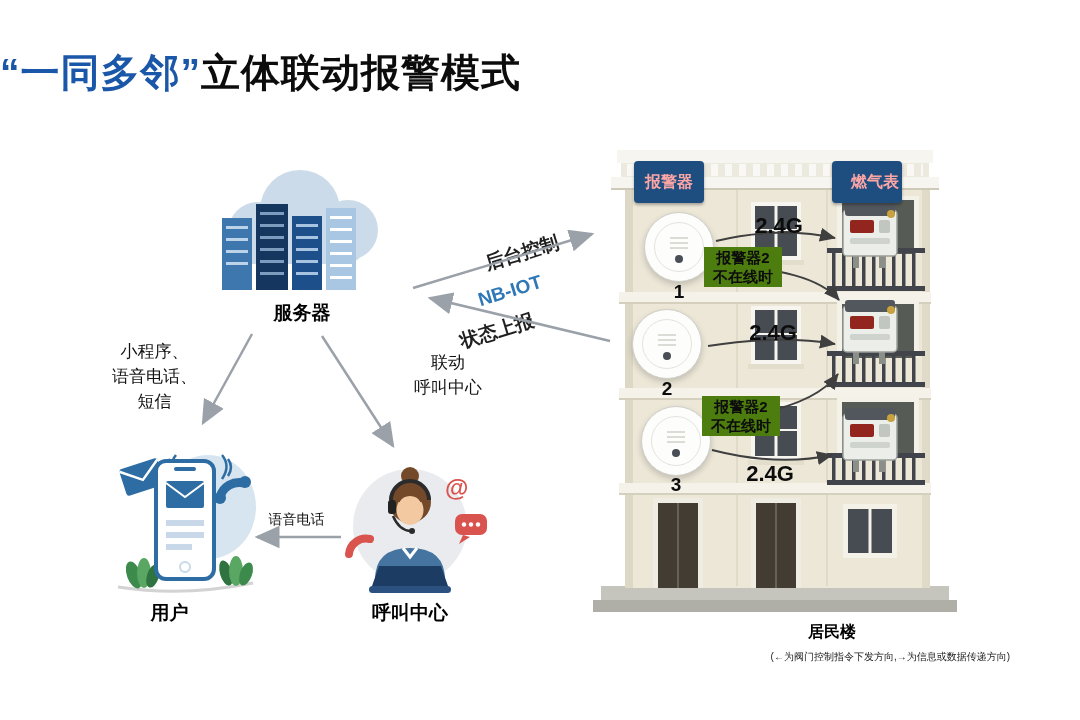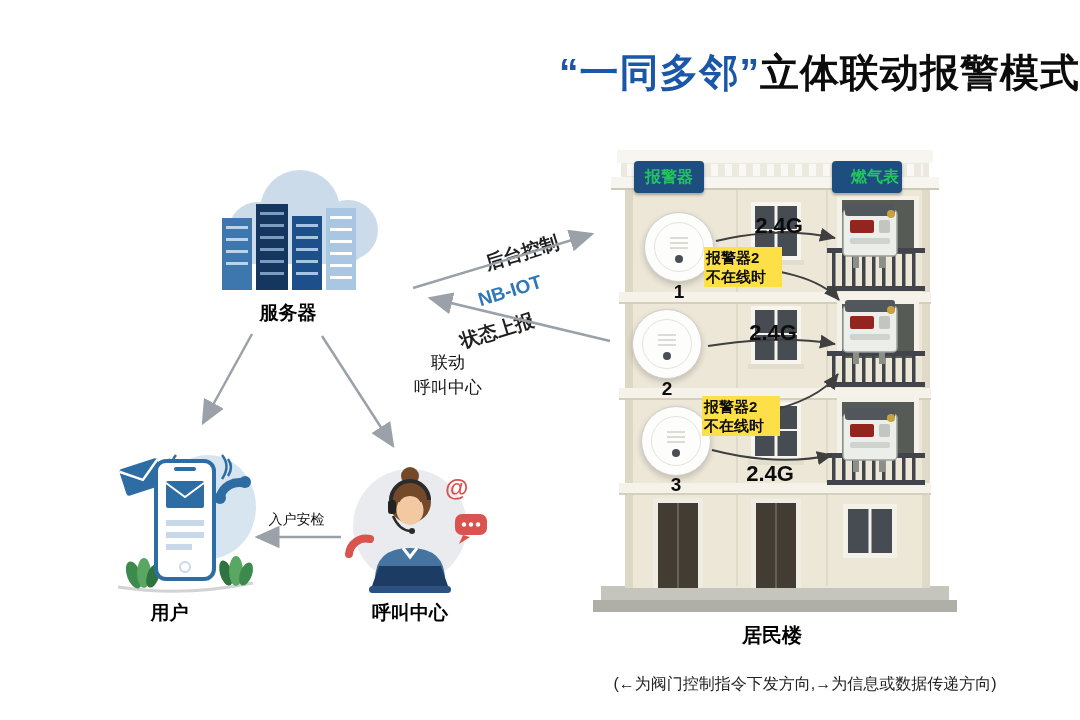--- a/index.html
+++ b/index.html
@@ -9,7 +9,7 @@
     font-family:"Liberation Sans","DejaVu Sans",sans-serif; overflow:hidden; color:#111;
   }
   .title {
-    position:absolute; top:46px; left:0; width:100%; text-align:right;
+    position:absolute; top:46px; left:0; width:100%; text-align:left;
     font-size:39px; font-weight:800; color:#0c0c0c; letter-spacing:1px;
   }
   .t-blue { color:#1a57a8; }

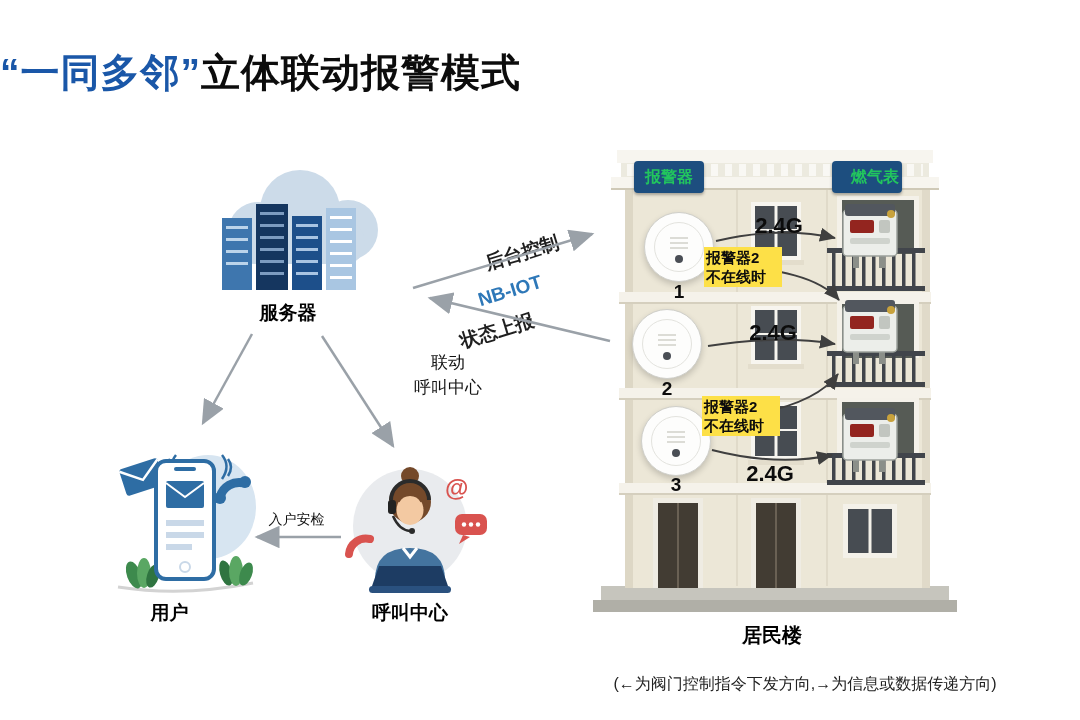--- a/index.html
+++ b/index.html
@@ -20,7 +20,7 @@
   .lbl { position:absolute; font-size:19px; font-weight:700; color:#000; text-align:center; }
   .small-lbl { position:absolute; font-size:14px; color:#111; text-align:center; }
   .badge {
-    position:absolute; width:70px; height:32px; background:#1d4e7f; color:#22c55e;
+    position:absolute; width:70px; height:42px; background:#1d4e7f; color:#fca5a5;
     font-size:16px; font-weight:700; display:flex; align-items:center; justify-content:center;
     border-radius:4px; box-shadow:0 2px 3px rgba(0,0,0,.3); z-index:5;
   }

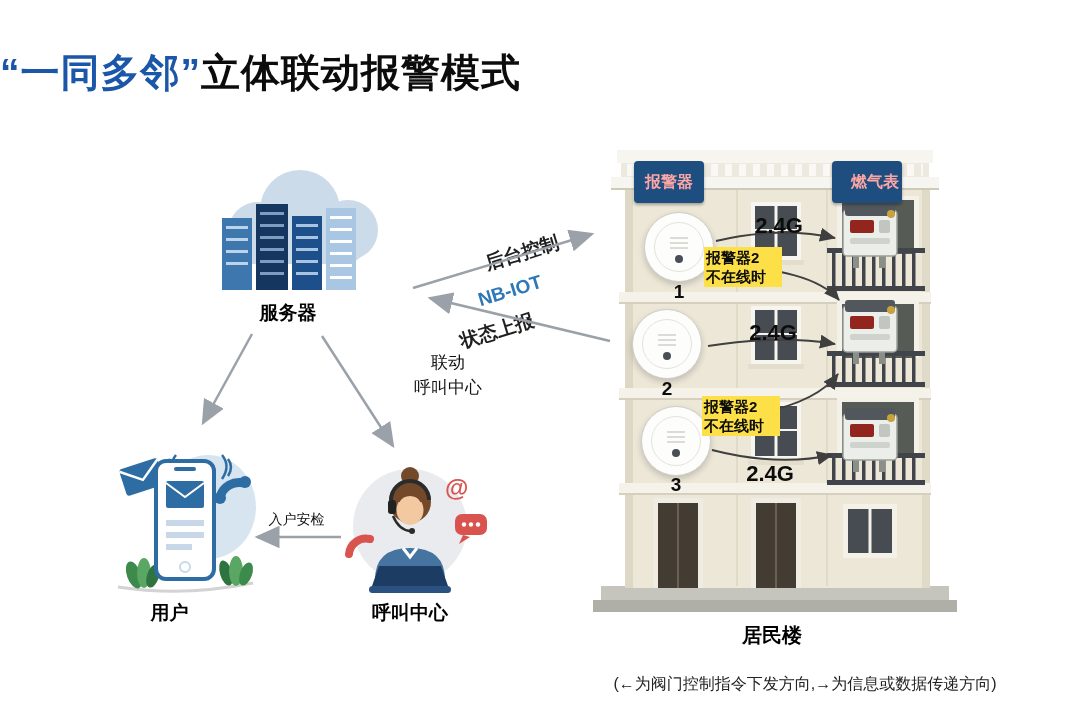--- a/index.html
+++ b/index.html
@@ -34,8 +34,8 @@
   .alarm-no { position:absolute; width:24px; font-size:19px; font-weight:700; color:#0c0c0c; text-align:center; z-index:5; }
   .linkg { position:absolute; width:60px; font-size:22px; font-weight:700; color:#0c0c0c; text-align:center; z-index:5; }
   .fallback {
-    position:absolute; width:78px; background:#fde047; font-size:15px; font-weight:700;
-    line-height:19px; text-align:left; color:#0c0c0c; padding:1px 2px; z-index:5;
+    position:absolute; width:78px; background:#4d7c0f; font-size:15px; font-weight:700;
+    line-height:19px; text-align:center; color:#0c0c0c; padding:1px 2px; z-index:5;
   }
   .footnote { position:absolute; font-size:16px; color:#222; text-align:center;margin-top:24px; }
   .overlay { position:absolute; left:0; top:0; z-index:3; pointer-events:none; }

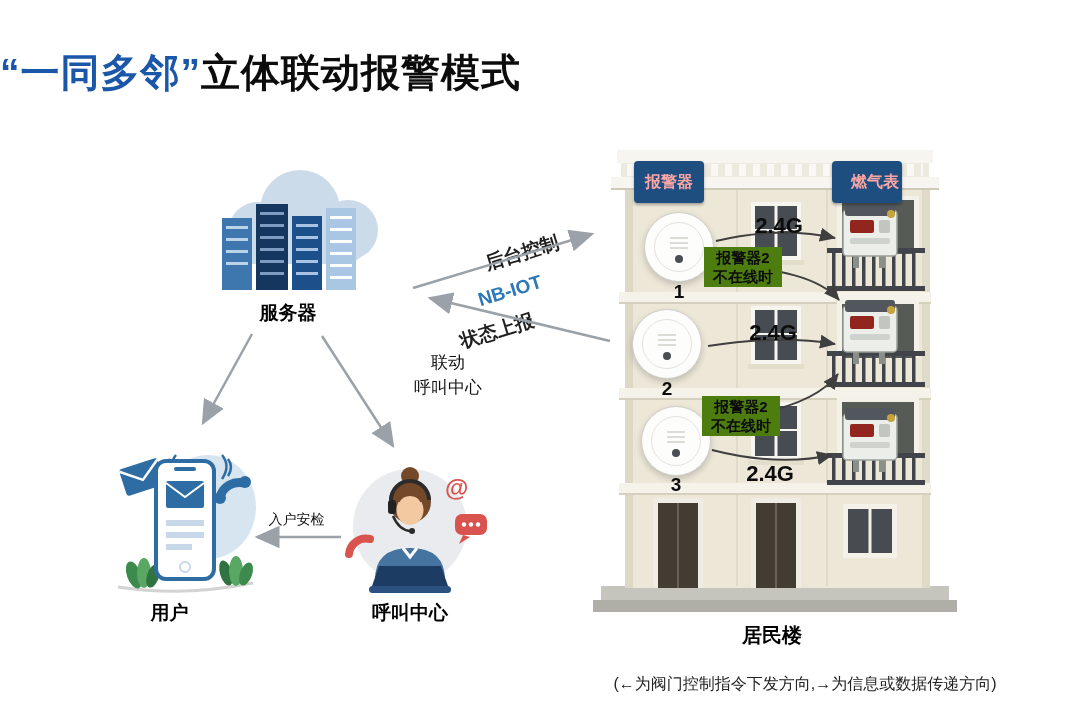--- a/index.html
+++ b/index.html
@@ -310,7 +310,7 @@
   <div class="flow-label rot nbiot" style="left:465px; top:280px; width:90px;">NB-IOT</div>
   <div class="flow-label rot" style="left:437px; top:318px; width:120px;">状态上报</div>
 
-  <div class="lbl" style="left:228px; top:300px; width:120px;">服务器</div>
+  <div class="lbl" style="left:242px; top:300px; width:120px;">服务器</div>
 
 
   <div class="txt" style="left:388px; top:350px; width:120px;">

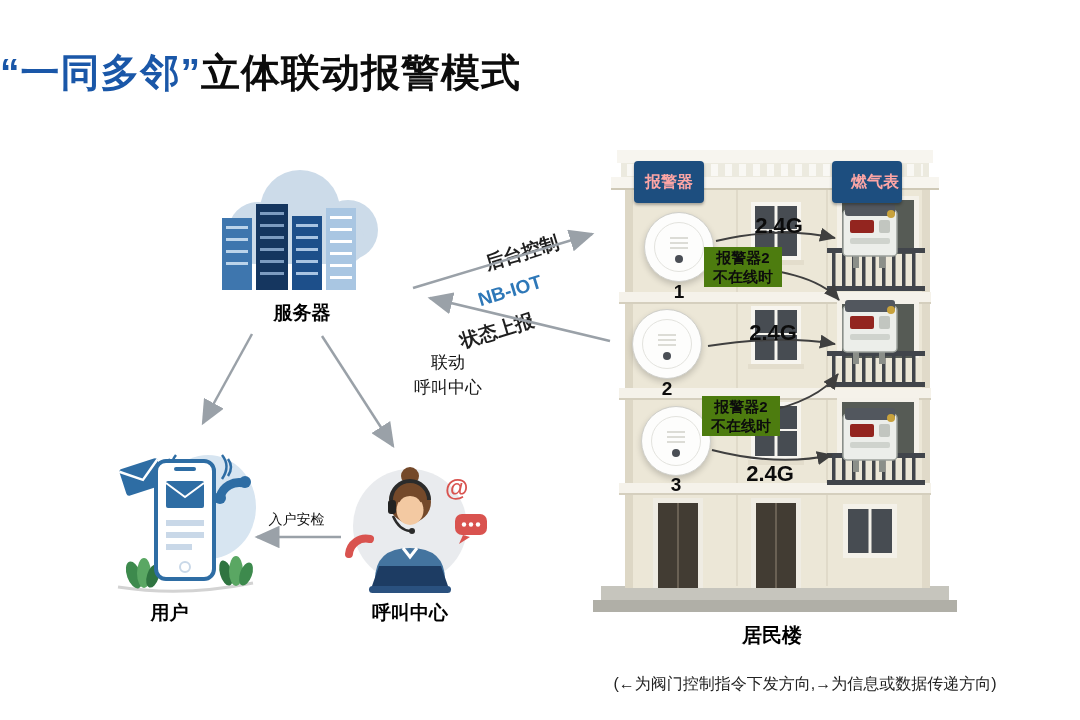--- a/index.html
+++ b/index.html
@@ -312,6 +312,11 @@
 
   <div class="lbl" style="left:242px; top:300px; width:120px;">服务器</div>
 
+  <div class="txt" style="left:82px; top:339px; width:145px;">
+    <div>小程序、</div>
+    <div>语音电话、</div>
+    <div>短信</div>
+  </div>
 
   <div class="txt" style="left:388px; top:350px; width:120px;">
     <div>联动</div>

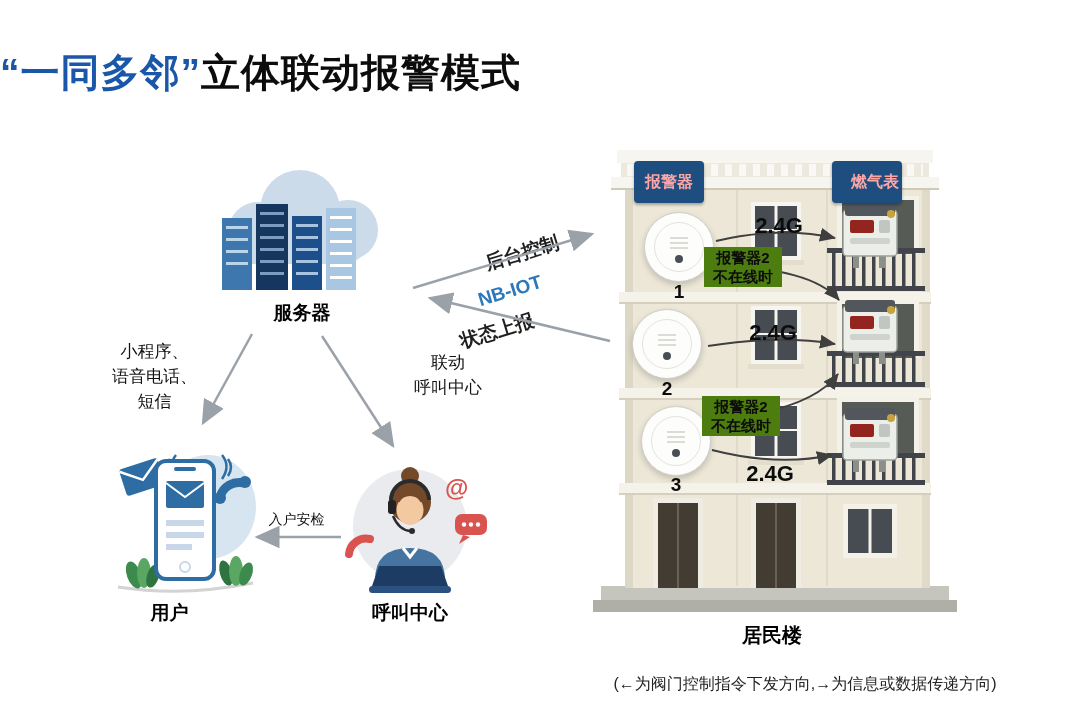--- a/index.html
+++ b/index.html
@@ -323,7 +323,7 @@
     <div>呼叫中心</div>
   </div>
 
-  <div class="small-lbl" style="left:254px; top:511px; width:85px;">入户安检</div>
+  <div class="small-lbl" style="left:254px; top:511px; width:85px;">语音电话</div>
 
   <div class="lbl" style="left:112px; top:600px; width:115px;">用户</div>
   <div class="lbl" style="left:350px; top:600px; width:120px;">呼叫中心</div>

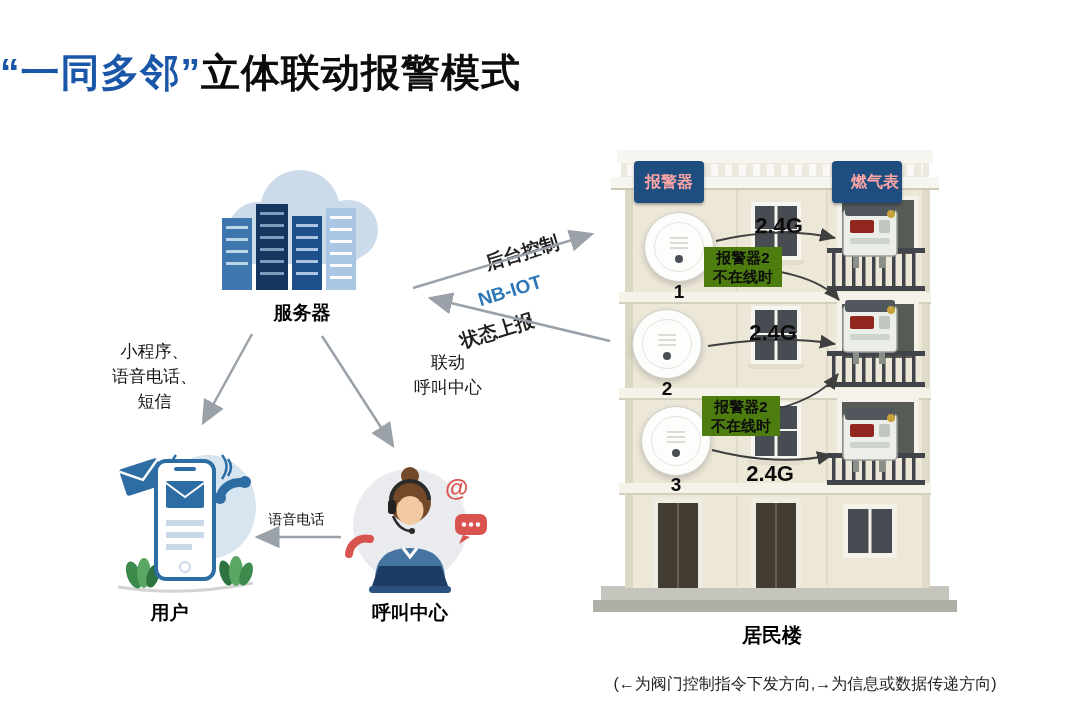--- a/index.html
+++ b/index.html
@@ -358,7 +358,7 @@
     <div>不在线时</div>
   </div>
 
-  <div class="lbl" style="left:712px; top:622px; width:120px; font-size:20px;">居民楼</div>
+  <div class="lbl" style="left:736px; top:622px; width:120px; font-size:16px;text-align:right;">居民楼</div>
   <div class="footnote" style="left:600px; top:650px; width:410px;">(←为阀门控制指令下发方向,→为信息或数据传递方向)</div>
 
 </div>

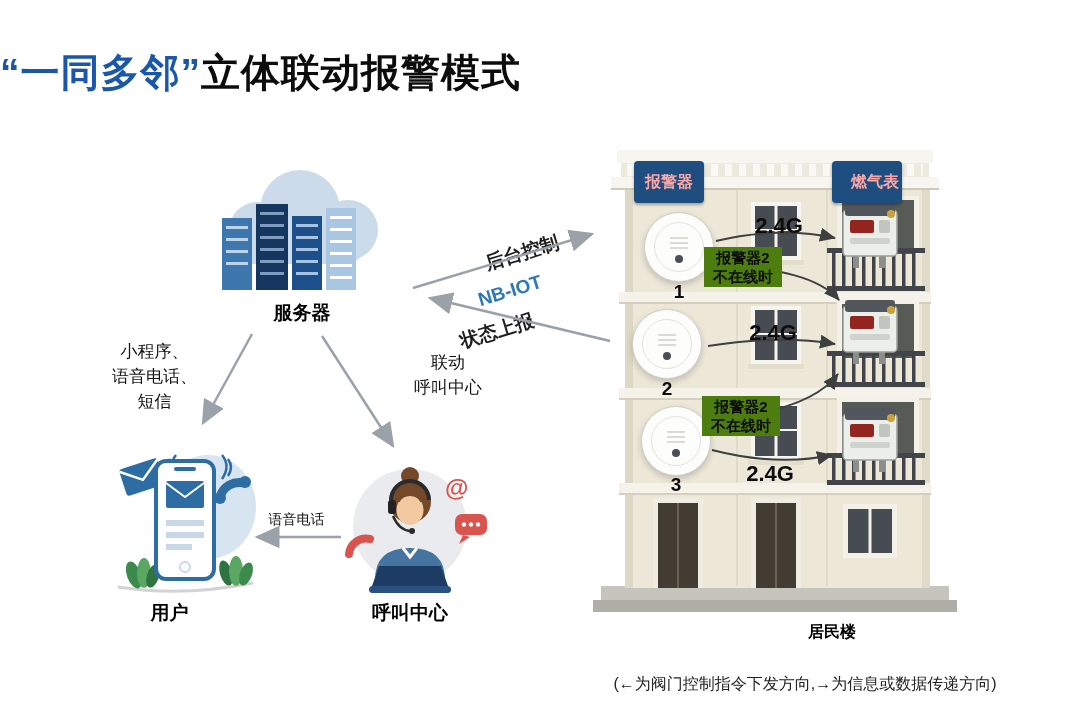--- a/index.html
+++ b/index.html
@@ -37,7 +37,7 @@
     position:absolute; width:78px; background:#4d7c0f; font-size:15px; font-weight:700;
     line-height:19px; text-align:center; color:#0c0c0c; padding:1px 2px; z-index:5;
   }
-  .footnote { position:absolute; font-size:16px; color:#222; text-align:center;margin-top:24px; }
+  .footnote { position:absolute; font-size:10px; color:#222; text-align:right; }
   .overlay { position:absolute; left:0; top:0; z-index:3; pointer-events:none; }
   .bsvg { position:absolute; z-index:1; }
   .illust { position:absolute; z-index:2; }

